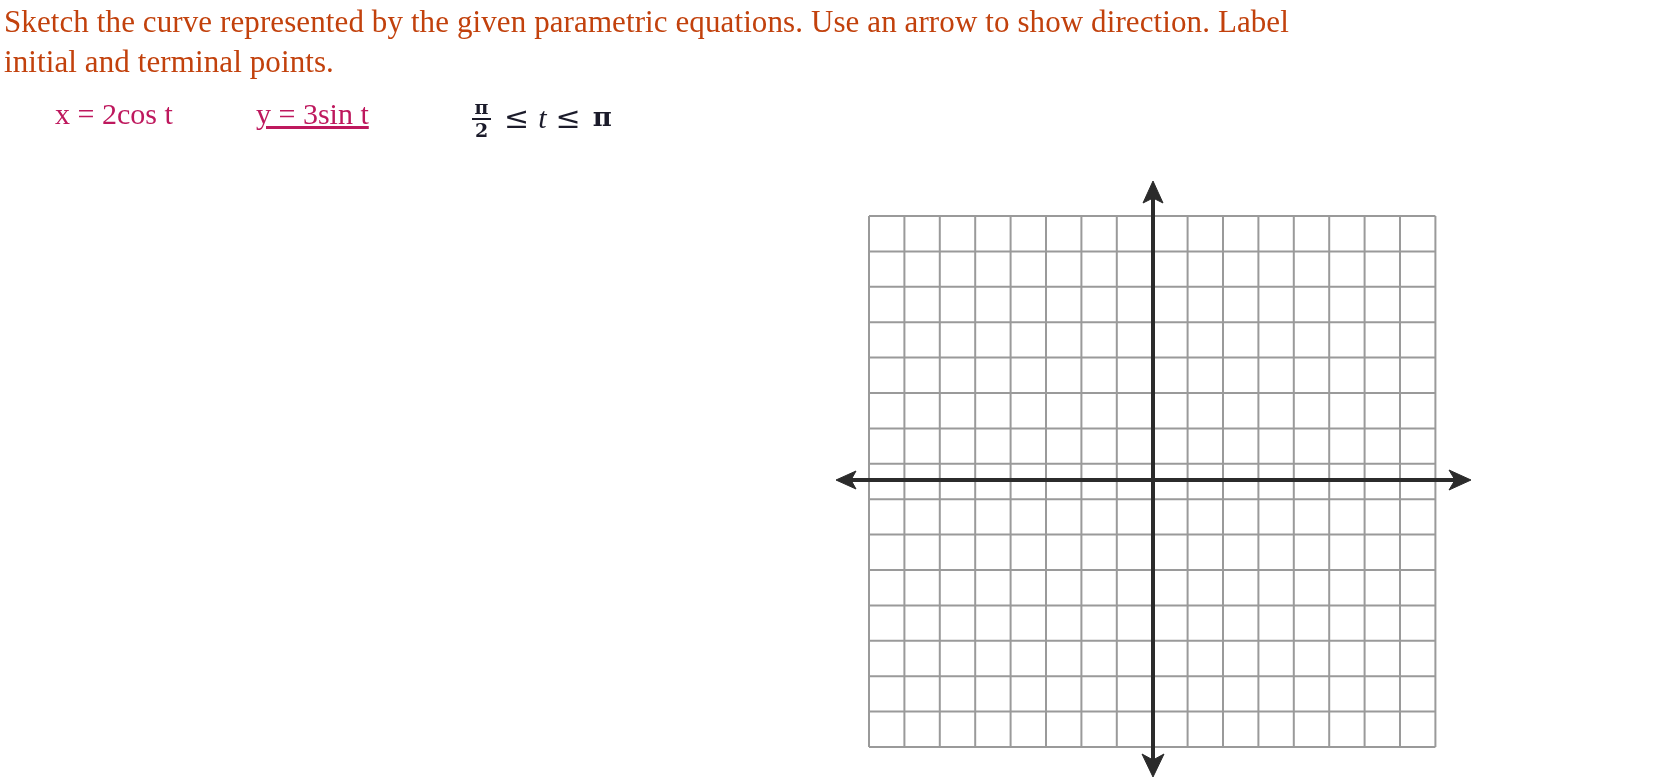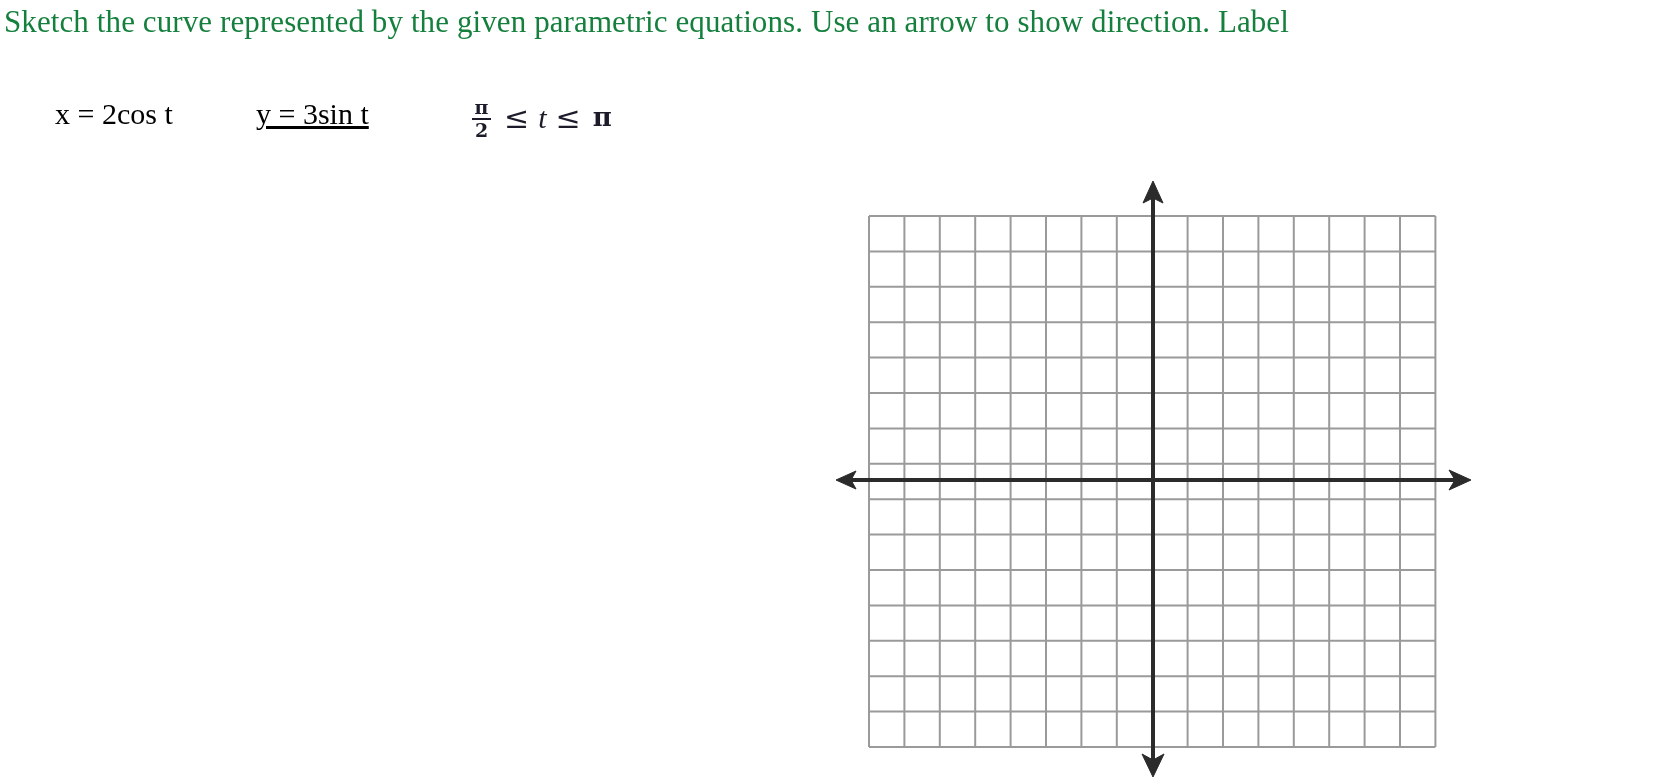--- a/index.html
+++ b/index.html
@@ -29,7 +29,7 @@
     line-height: 40px;
     letter-spacing: 0.1px;
     white-space: nowrap;
-    color: #15803d;
+    color: #c2410c;
   }
 
   

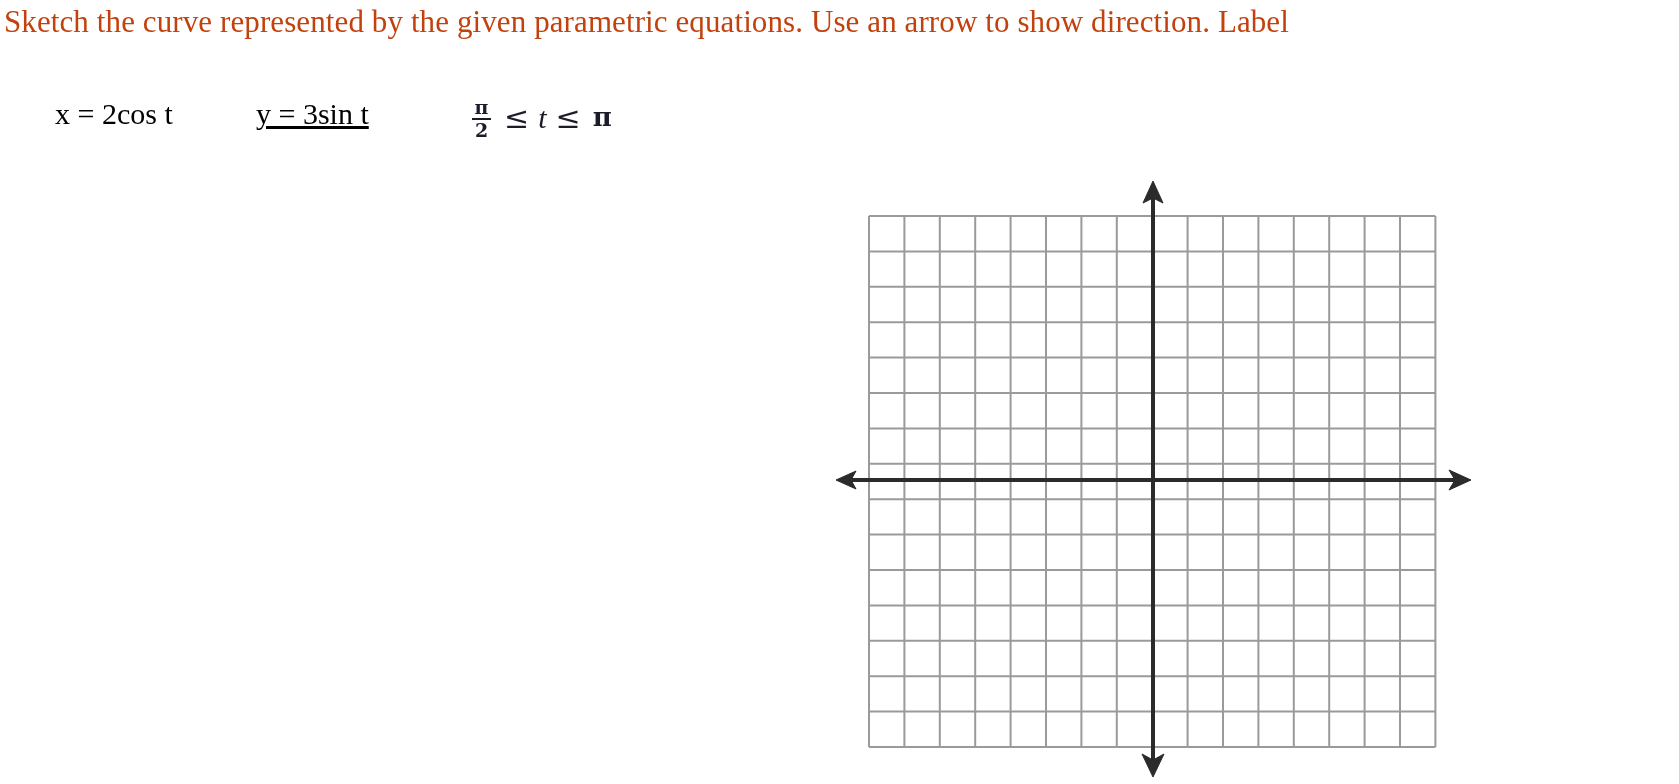--- a/index.html
+++ b/index.html
@@ -125,6 +125,7 @@
 
 <div id="problem-statement">
   <div class="prompt-line">Sketch the curve represented by the given parametric equations. Use an arrow to show direction. Label</div>
+  <div class="prompt-line">initial and terminal points.</div>
 </div>
 
 <div id="equation-row">

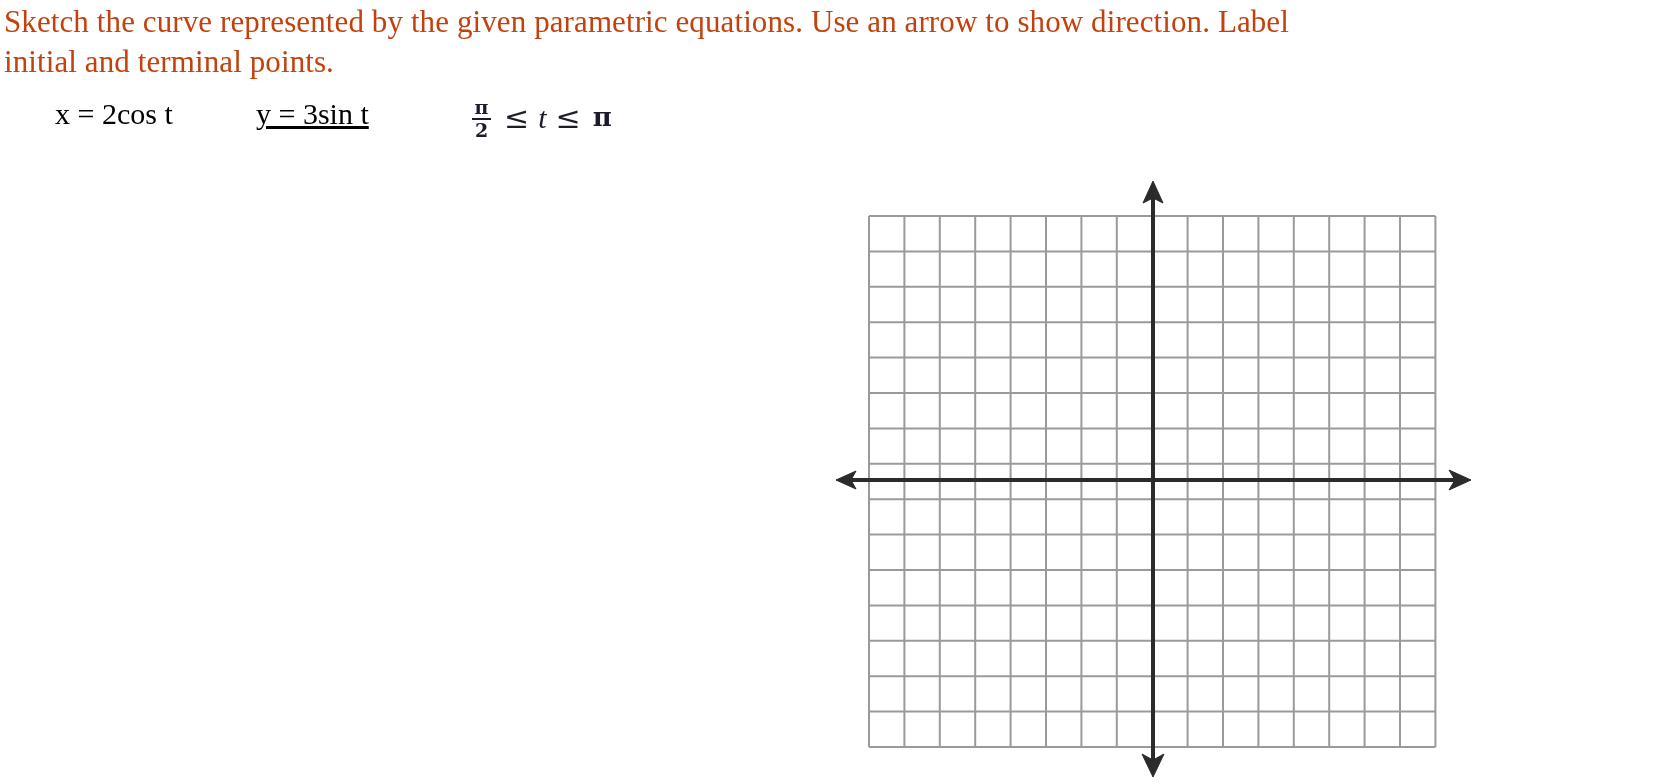--- a/index.html
+++ b/index.html
@@ -45,7 +45,7 @@
     font-size: 30px;
     line-height: 36px;
     white-space: nowrap;
-    color: #000000;
+    color: #be185d;
   }
   #eq-x { left: 55px; top: 4px; }
   #eq-y { left: 256px; top: 4px; text-decoration: underline; }

